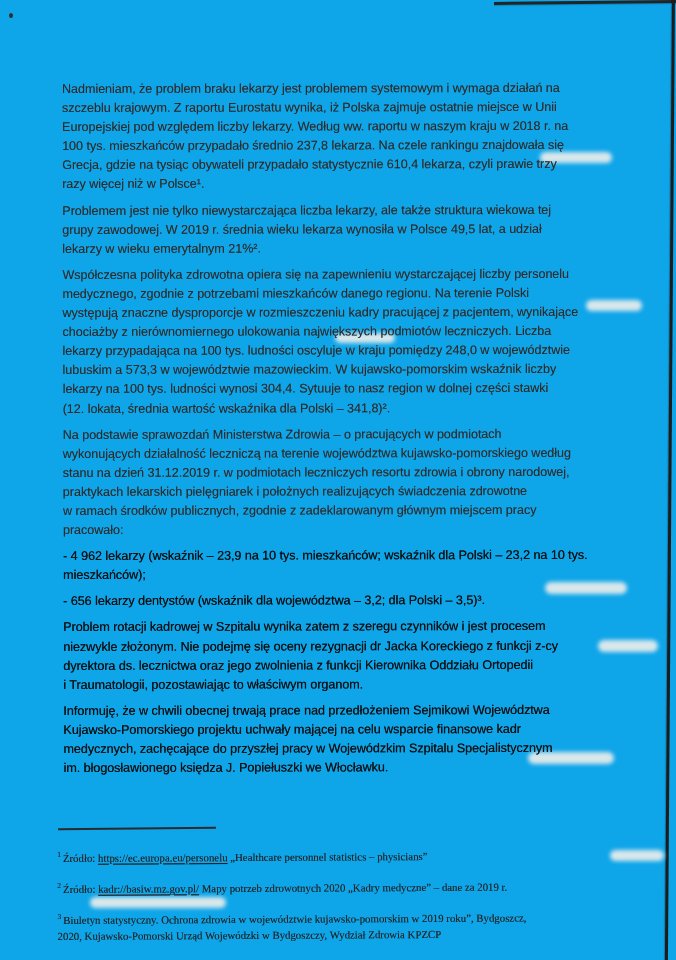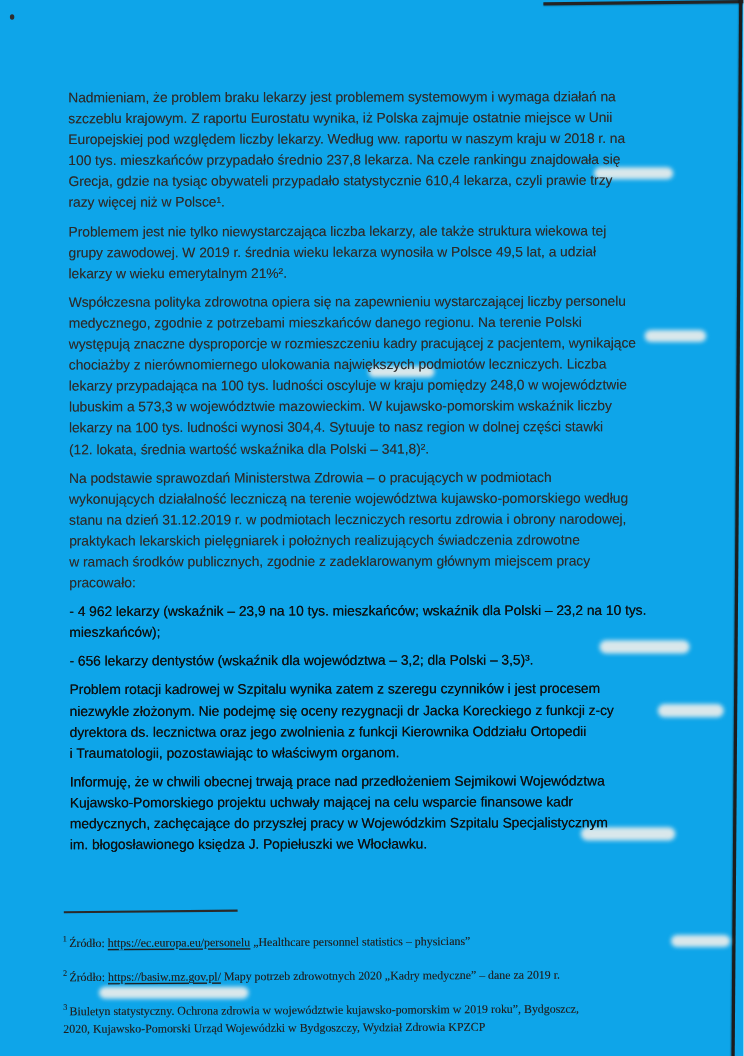--- a/index.html
+++ b/index.html
@@ -180,7 +180,7 @@
     </div>
 
     <div class="footnote">
-      <span class="fn-marker">2</span><span>Źródło: </span><span class="fn-link">https://basiw.mz.gov.pl/</span><span> Mapy potrzeb zdrowotnych 2020 „Kadry medyczne” – dane za 2019 r.</span>
+      <span class="fn-marker">2</span><span>Źródło: </span><span class="fn-link">kadr://basiw.mz.gov.pl/</span><span> Mapy potrzeb zdrowotnych 2020 „Kadry medyczne” – dane za 2019 r.</span>
     </div>
 
     <div class="footnote">

